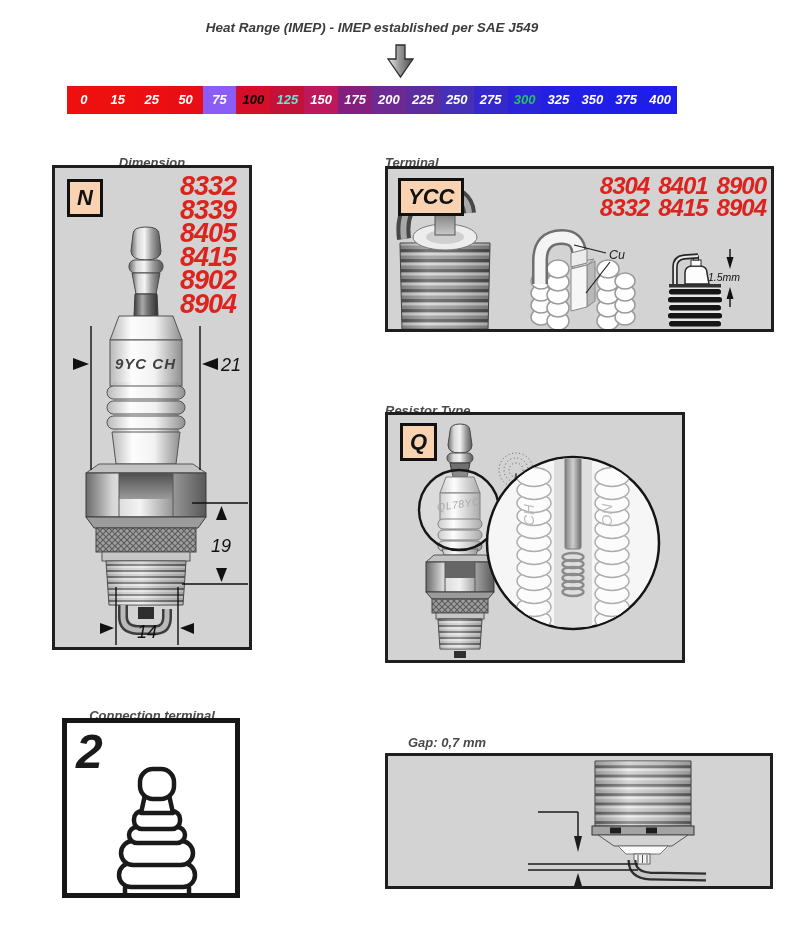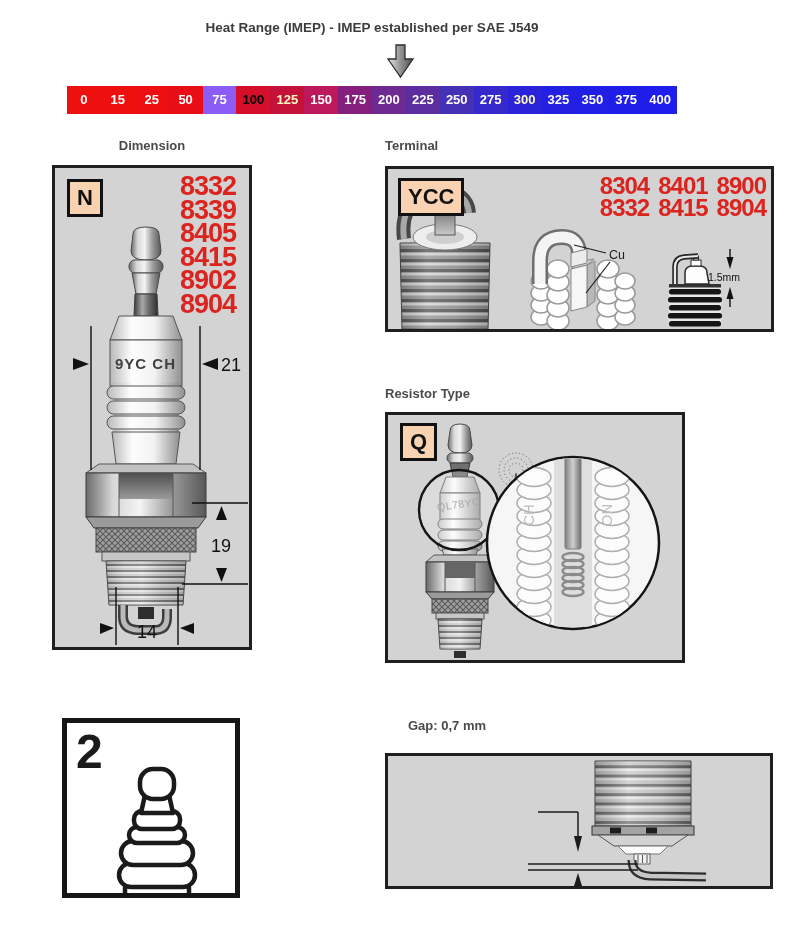--- a/index.html
+++ b/index.html
@@ -4,7 +4,7 @@
 <style>
   html,body{margin:0;padding:0;background:#fff;}
   .page{position:relative;width:798px;height:933px;background:#fff;overflow:hidden;
-        font-family:"Liberation Sans",sans-serif;}
+        font-family:"Liberation Sans",sans-serif;font-style:italic;}
   .title{position:absolute;left:67px;top:20px;width:610px;text-align:center;
          font-weight:bold;font-size:13.5px;color:#3c3c3c;}
   .down-arrow{position:absolute;left:385px;top:44px;}

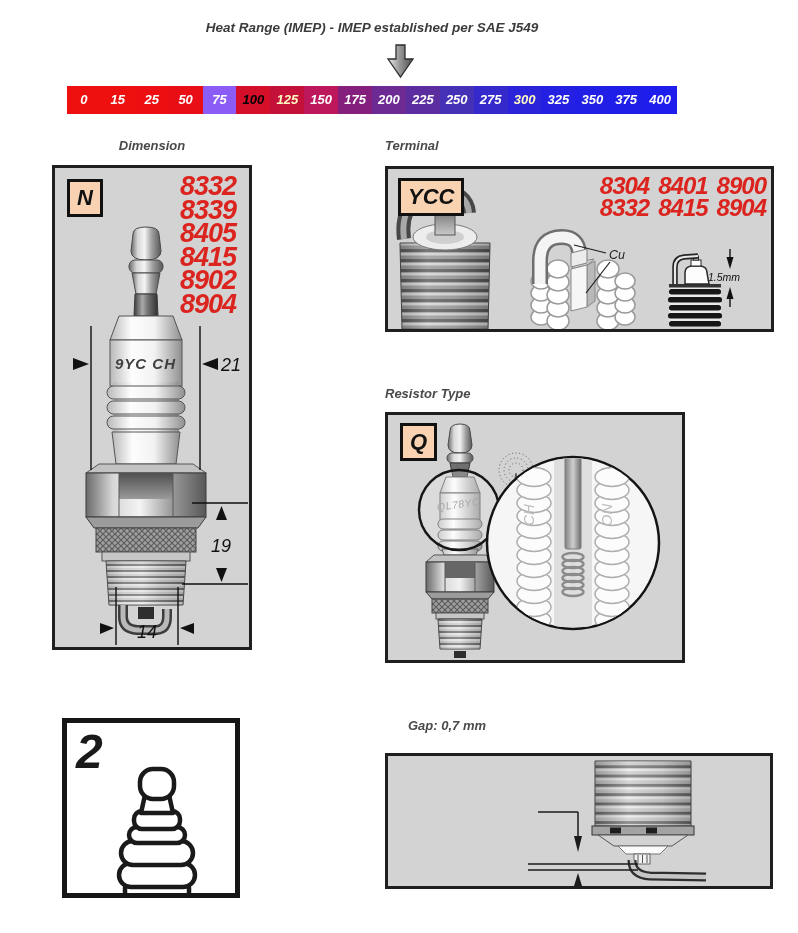--- a/index.html
+++ b/index.html
@@ -61,7 +61,7 @@
       <div class="heat-cell" style="background: rgb(233, 14, 21); color: rgb(255, 255, 255);">50</div>
       <div class="heat-cell" style="background: #8b5cf6; color: rgb(255, 255, 255);">75</div>
       <div class="heat-cell" style="background: rgb(213, 15, 41); color: #000000;">100</div>
-      <div class="heat-cell" style="background: rgb(196, 17, 58); color: #fef9c3;">125</div>
+      <div class="heat-cell" style="background: rgb(196, 17, 58); color: #5eead4;">125</div>
       <div class="heat-cell" style="background: #be185d; color: rgb(255, 255, 255);">150</div>
       <div class="heat-cell" style="background: rgb(133, 31, 125); color: rgb(255, 255, 255);">175</div>
       <div class="heat-cell" style="background: rgb(109, 42, 146); color: rgb(255, 255, 255);">200</div>

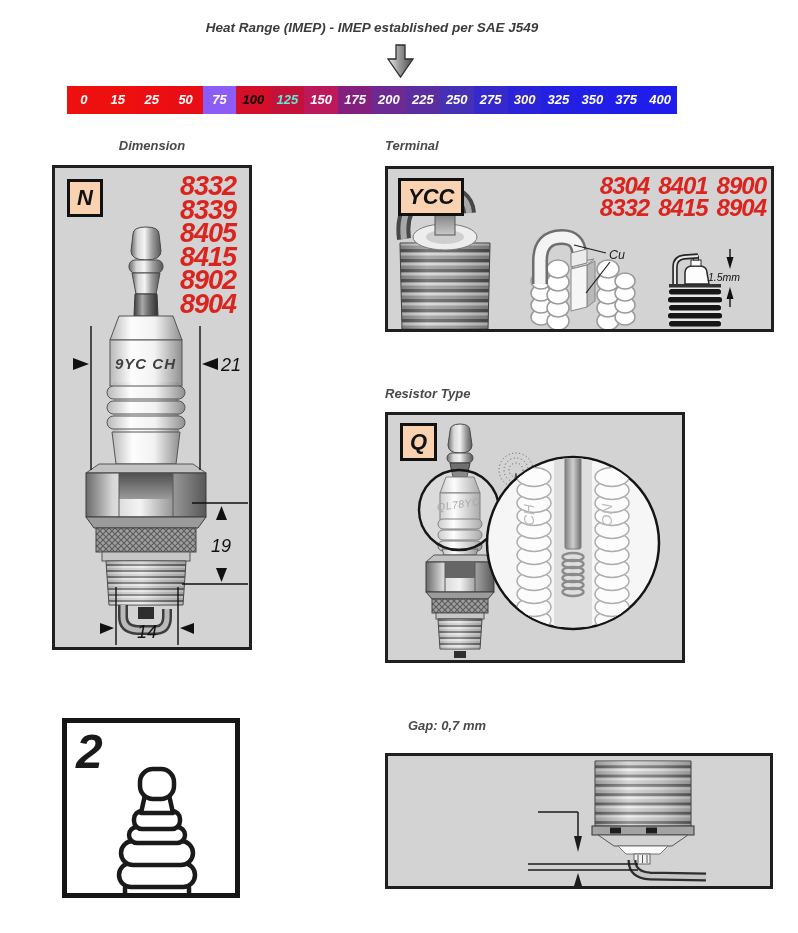--- a/index.html
+++ b/index.html
@@ -68,7 +68,7 @@
       <div class="heat-cell" style="background: rgb(92, 45, 158); color: rgb(255, 255, 255);">225</div>
       <div class="heat-cell" style="background: rgb(68, 49, 182); color: rgb(255, 255, 255);">250</div>
       <div class="heat-cell" style="background: rgb(53, 41, 204); color: rgb(255, 255, 255);">275</div>
-      <div class="heat-cell" style="background: rgb(42, 35, 217); color: #fef9c3;">300</div>
+      <div class="heat-cell" style="background: rgb(42, 35, 217); color: #22c55e;">300</div>
       <div class="heat-cell" style="background: rgb(36, 32, 225); color: rgb(255, 255, 255);">325</div>
       <div class="heat-cell" style="background: rgb(33, 31, 230); color: rgb(255, 255, 255);">350</div>
       <div class="heat-cell" style="background: rgb(31, 30, 233); color: rgb(255, 255, 255); text-align: center;">375</div>

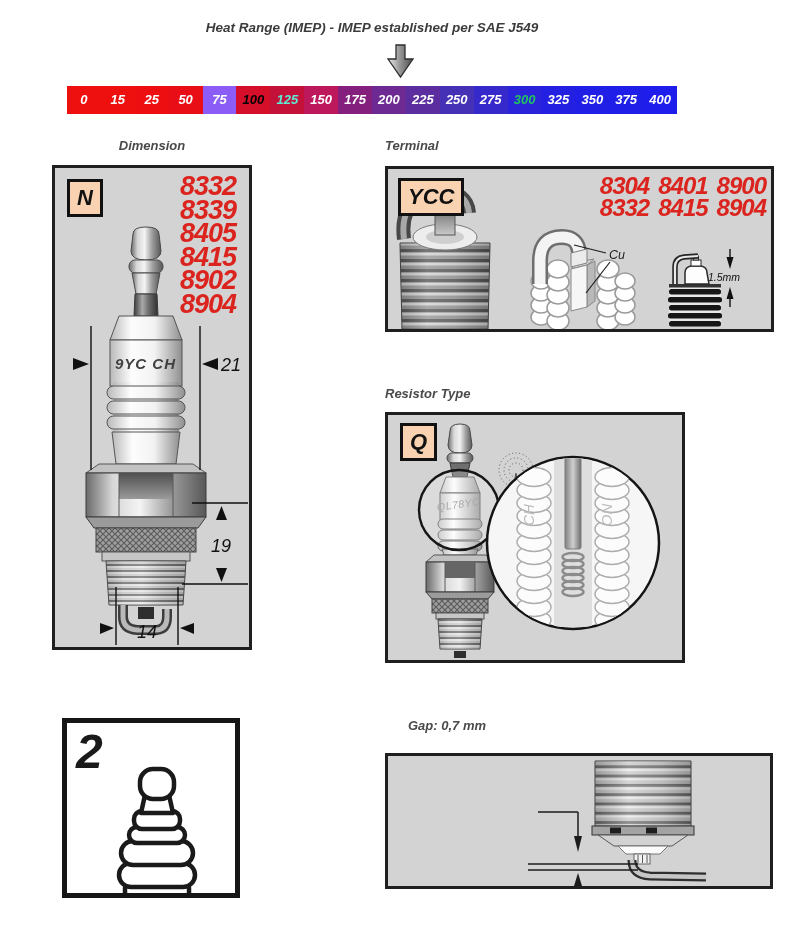--- a/index.html
+++ b/index.html
@@ -10,7 +10,7 @@
   .down-arrow{position:absolute;left:385px;top:44px;}
   .heat-bar{position:absolute;left:67px;top:86px;width:610px;height:28px;display:flex;}
   .heat-cell{flex:1;color:#fff;font-weight:bold;font-size:13px;line-height:28px;text-align:center;}
-  .col-heading{position:absolute;font-weight:bold;font-size:13px;color:#4a4a4a;}
+  .col-heading{position:absolute;font-weight:bold;font-size:13px;color:#4a4a4a;margin-top:17px;}
   .h-dim{left:52px;top:138px;width:200px;text-align:center;}
   .h-conn{left:52px;top:691px;width:200px;text-align:center;}
   .h-term{left:385px;top:138px;}

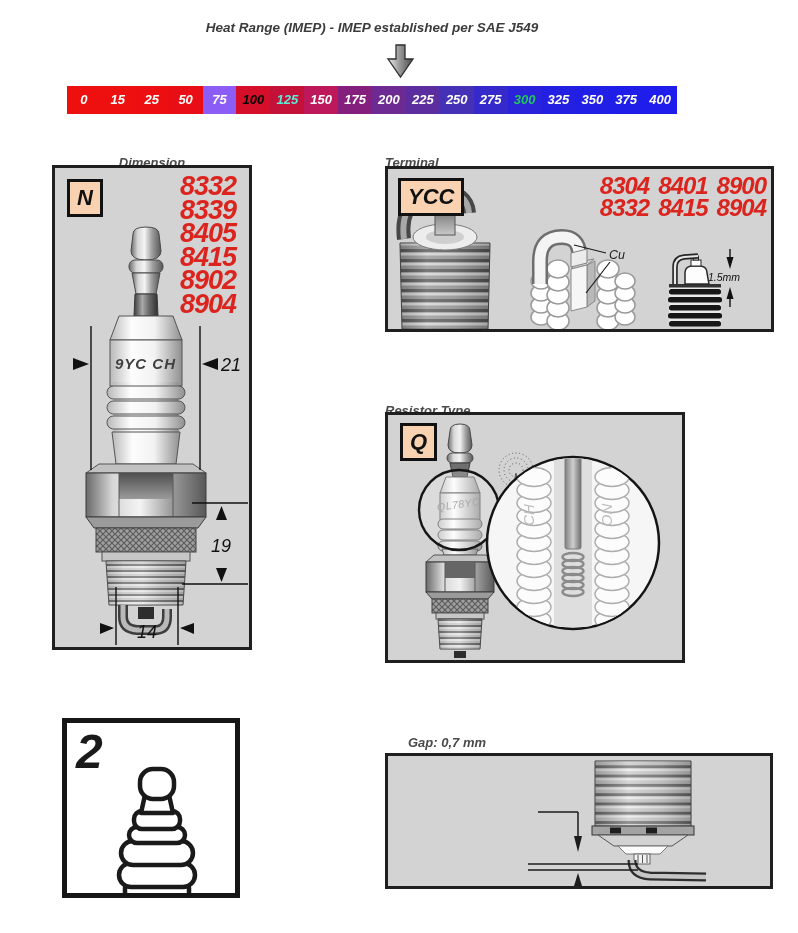--- a/index.html
+++ b/index.html
@@ -366,6 +366,7 @@
     </svg>
   </div>
 
+  <div class="col-heading h-conn">Connection terminal</div>
   <div class="panel p-conn">
     <div class="conn-code">2</div>
     <svg class="fill-abs" viewBox="0 0 168 170">

